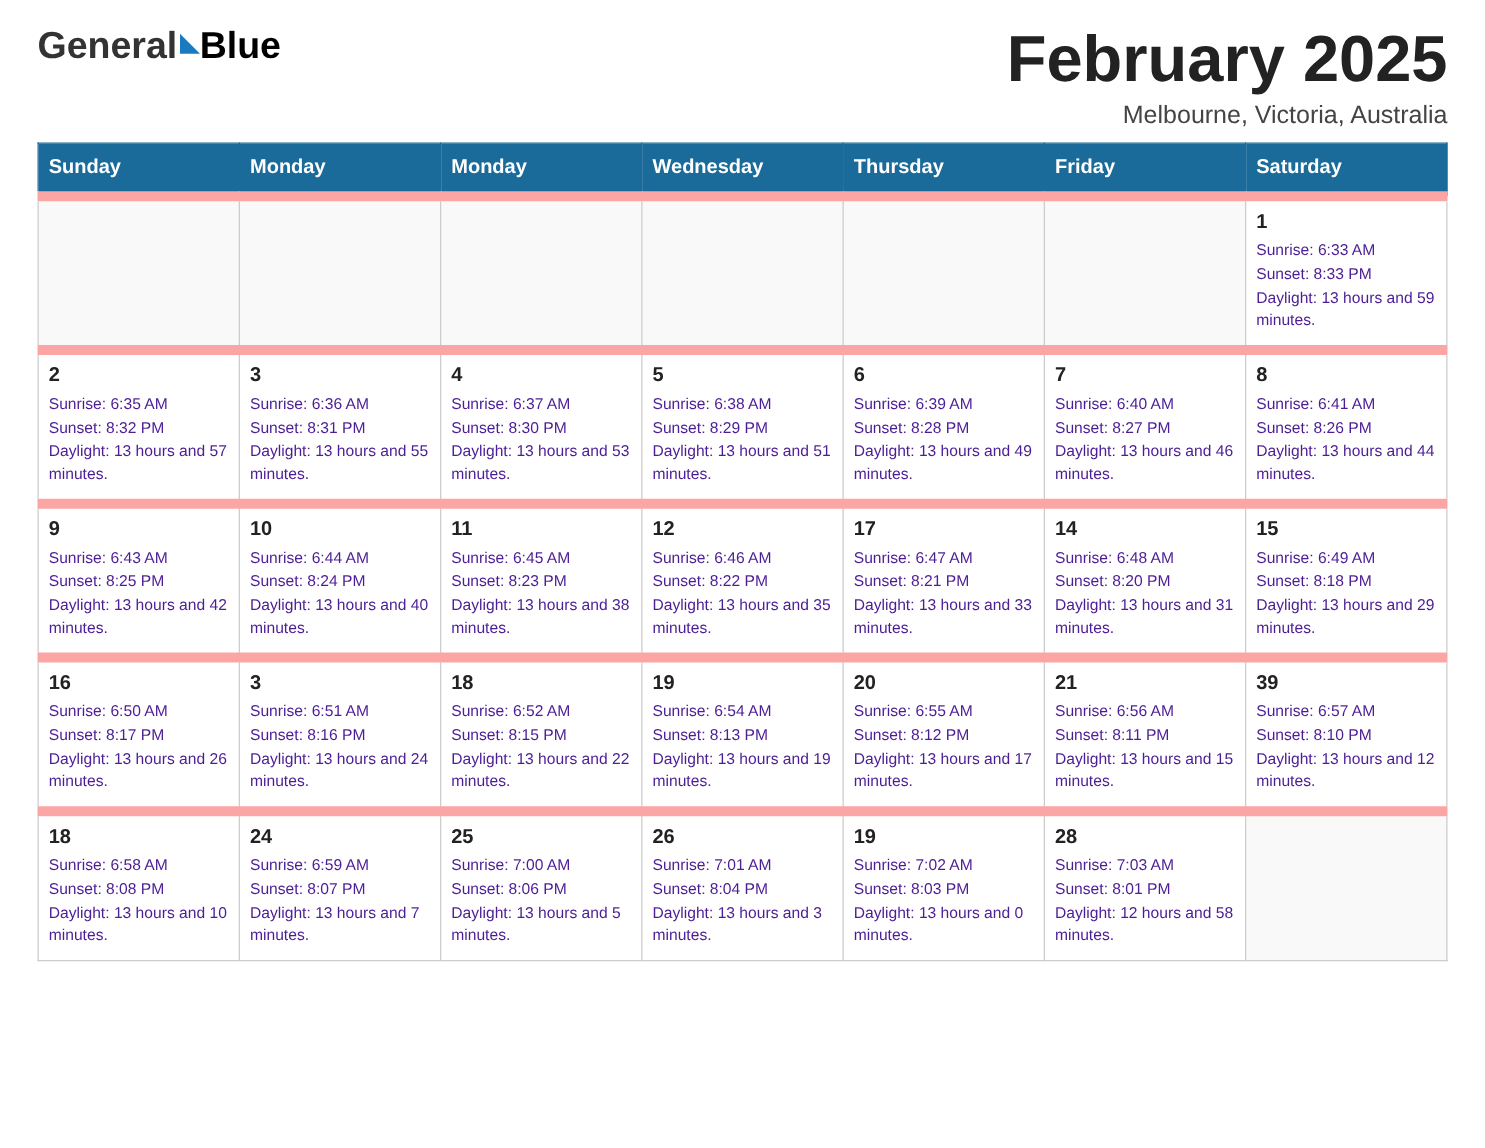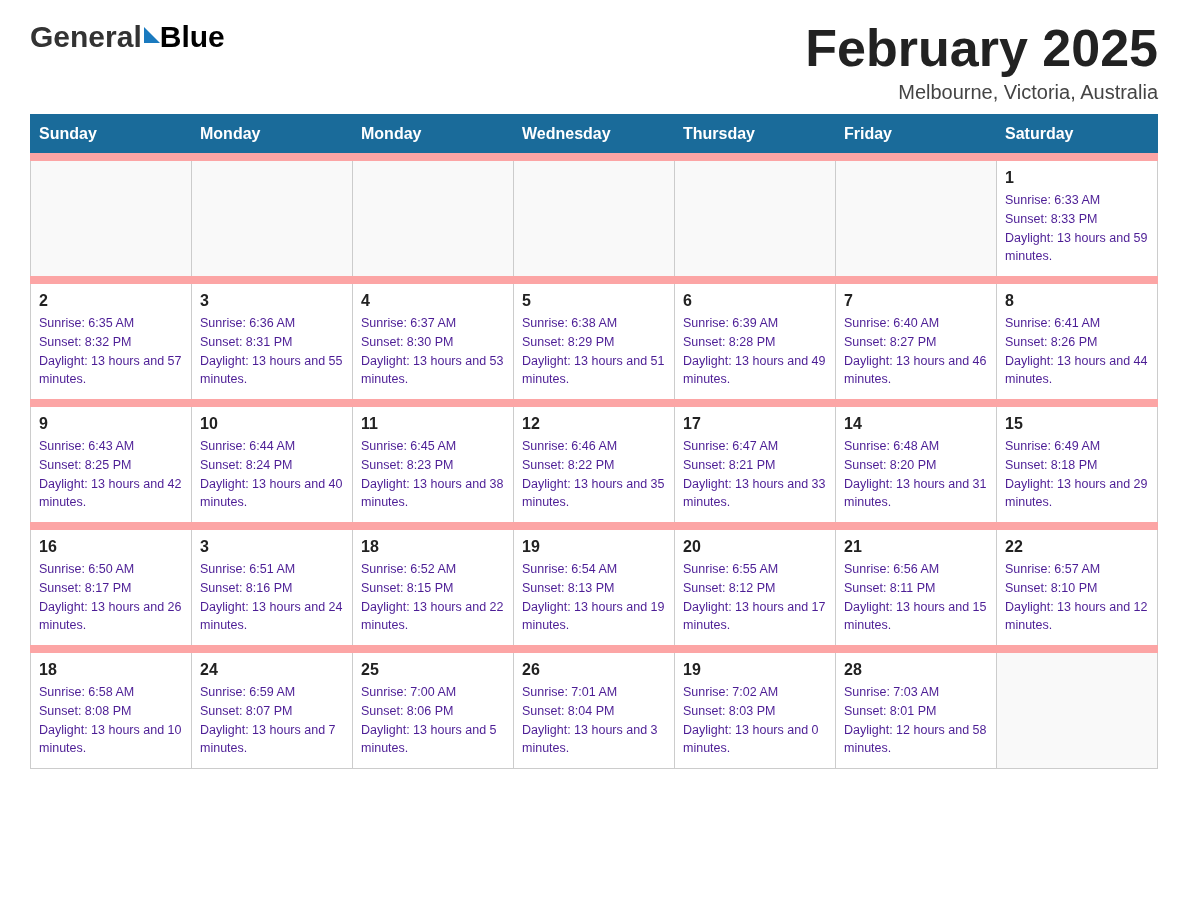--- a/index.html
+++ b/index.html
@@ -231,7 +231,7 @@
           <div class="day-info">Sunrise: 6:56 AM<br>Sunset: 8:11 PM<br>Daylight: 13 hours and 15 minutes.</div>
         </td>
         <td>
-          <span class="day-number">22</span>
+          <span class="day-number">39</span>
           <div class="day-info">Sunrise: 6:57 AM<br>Sunset: 8:10 PM<br>Daylight: 13 hours and 12 minutes.</div>
         </td>
       </tr>

